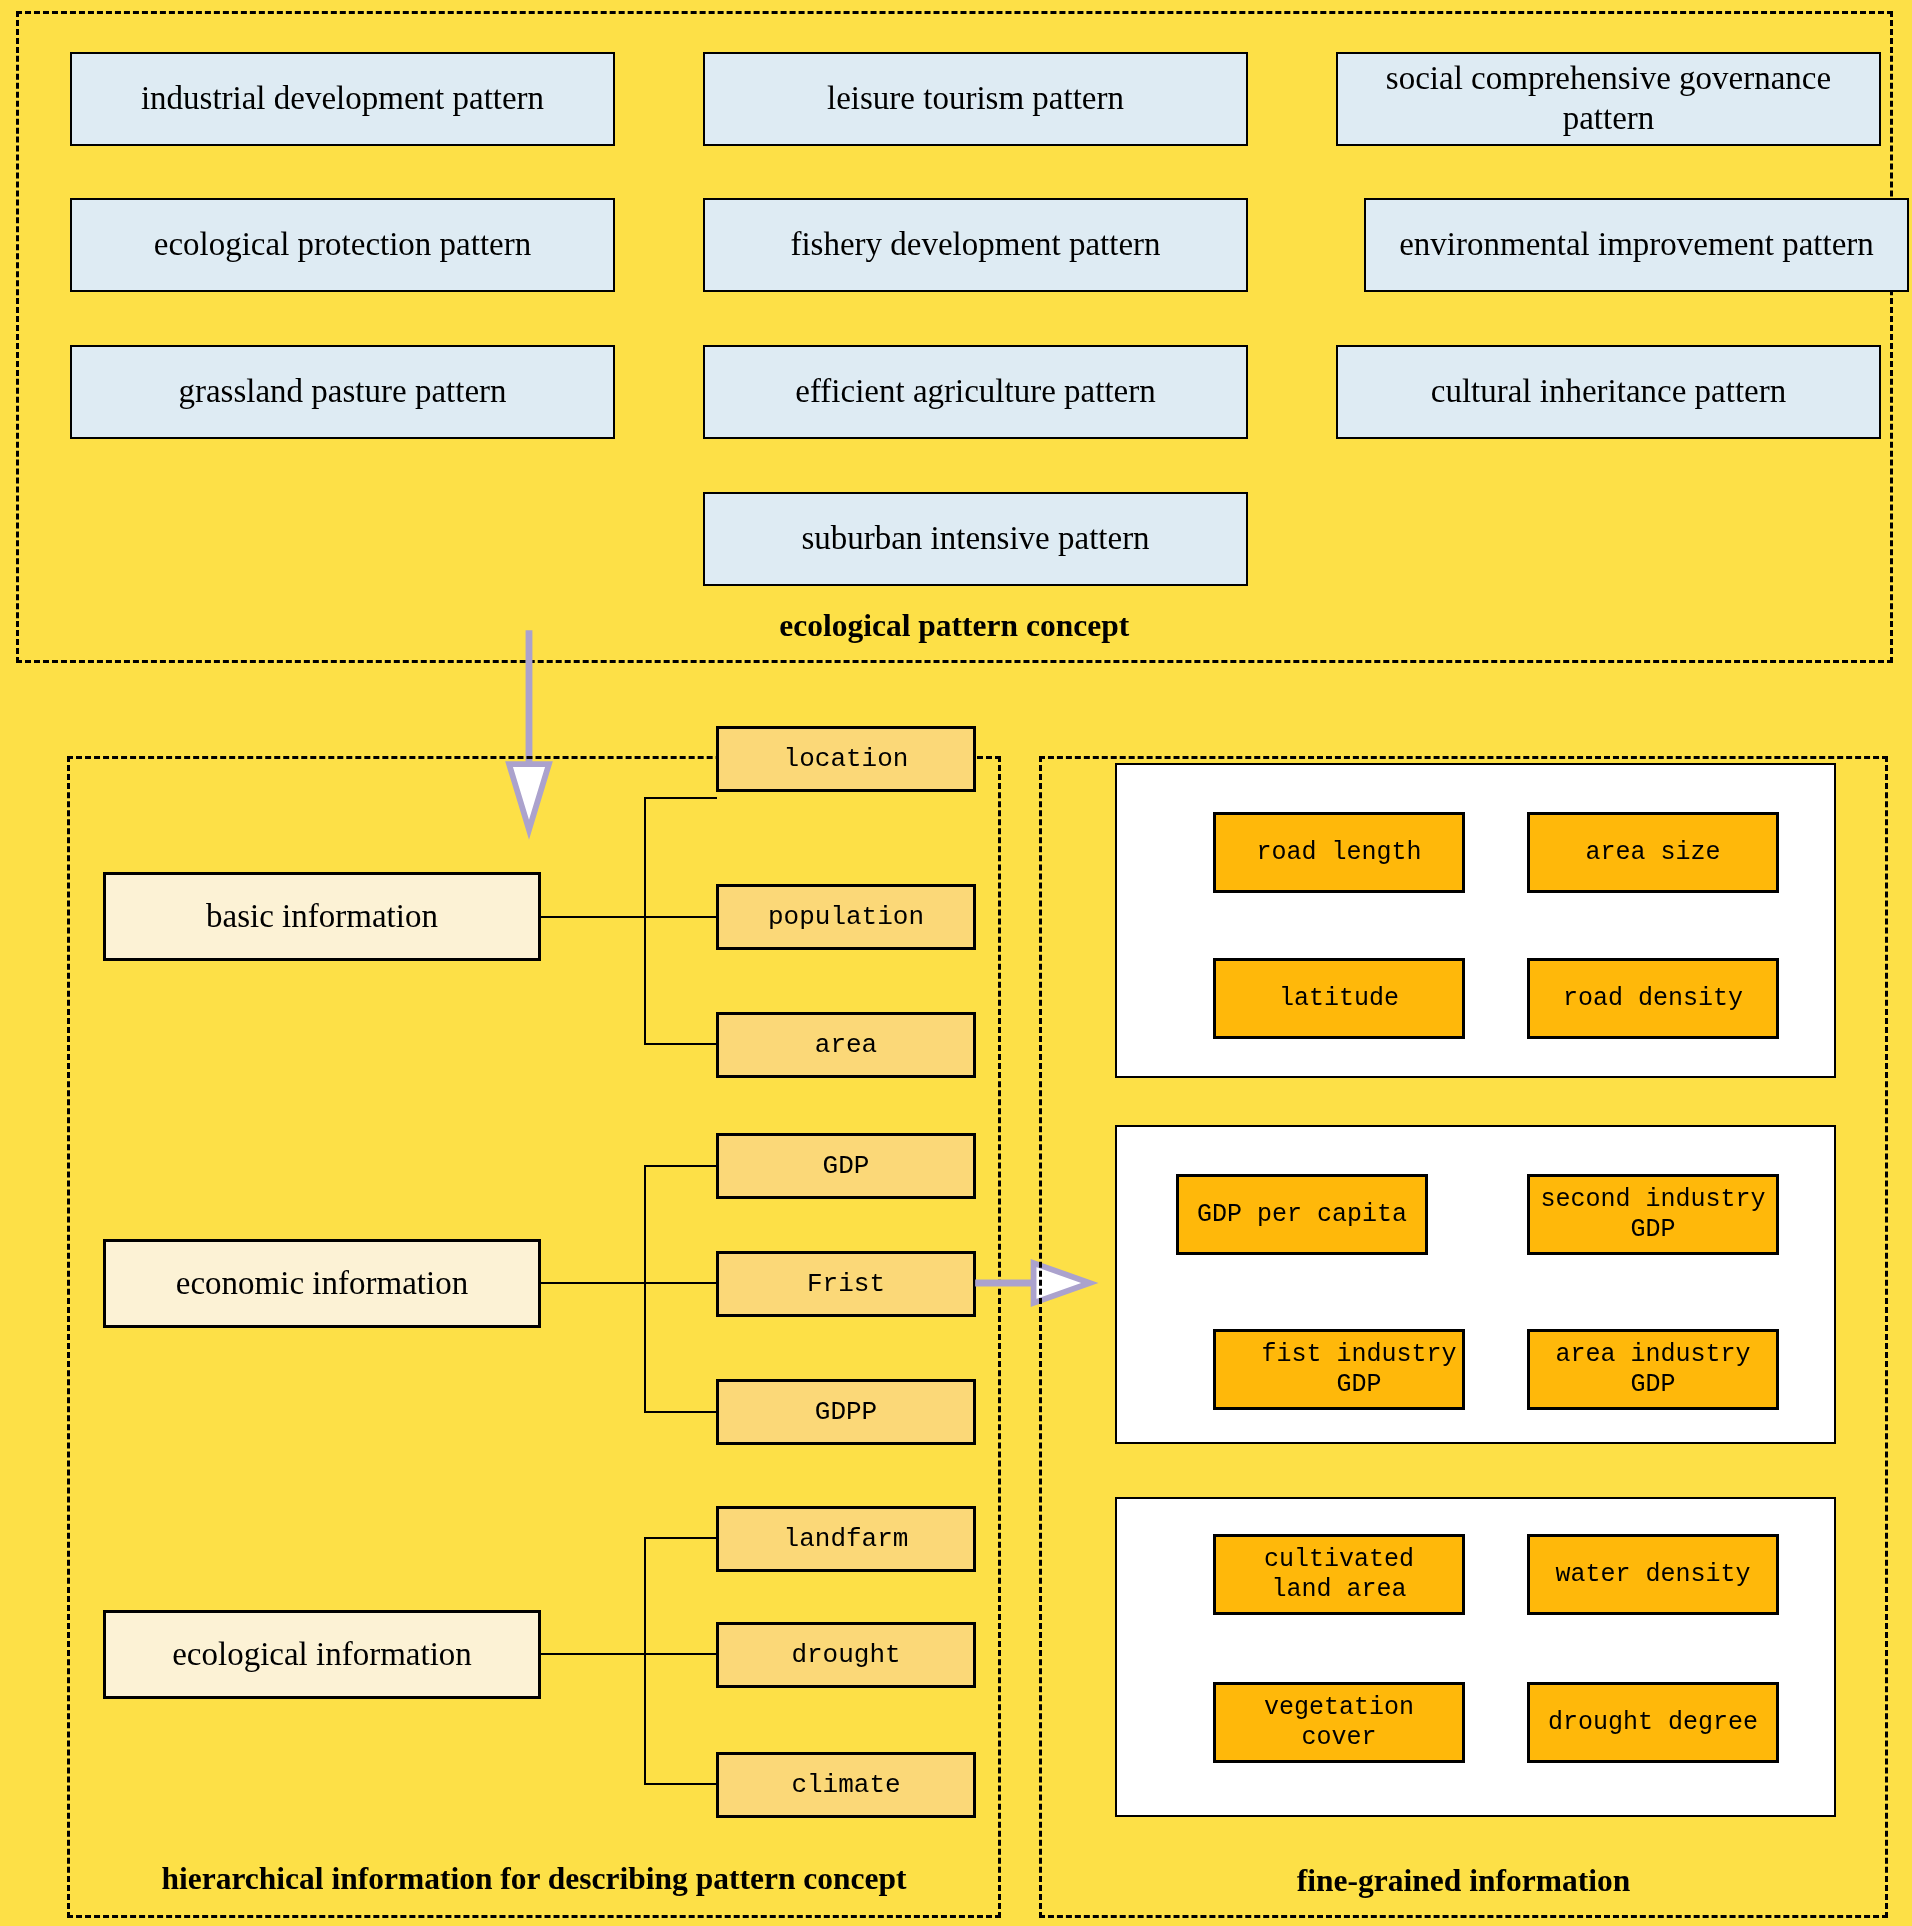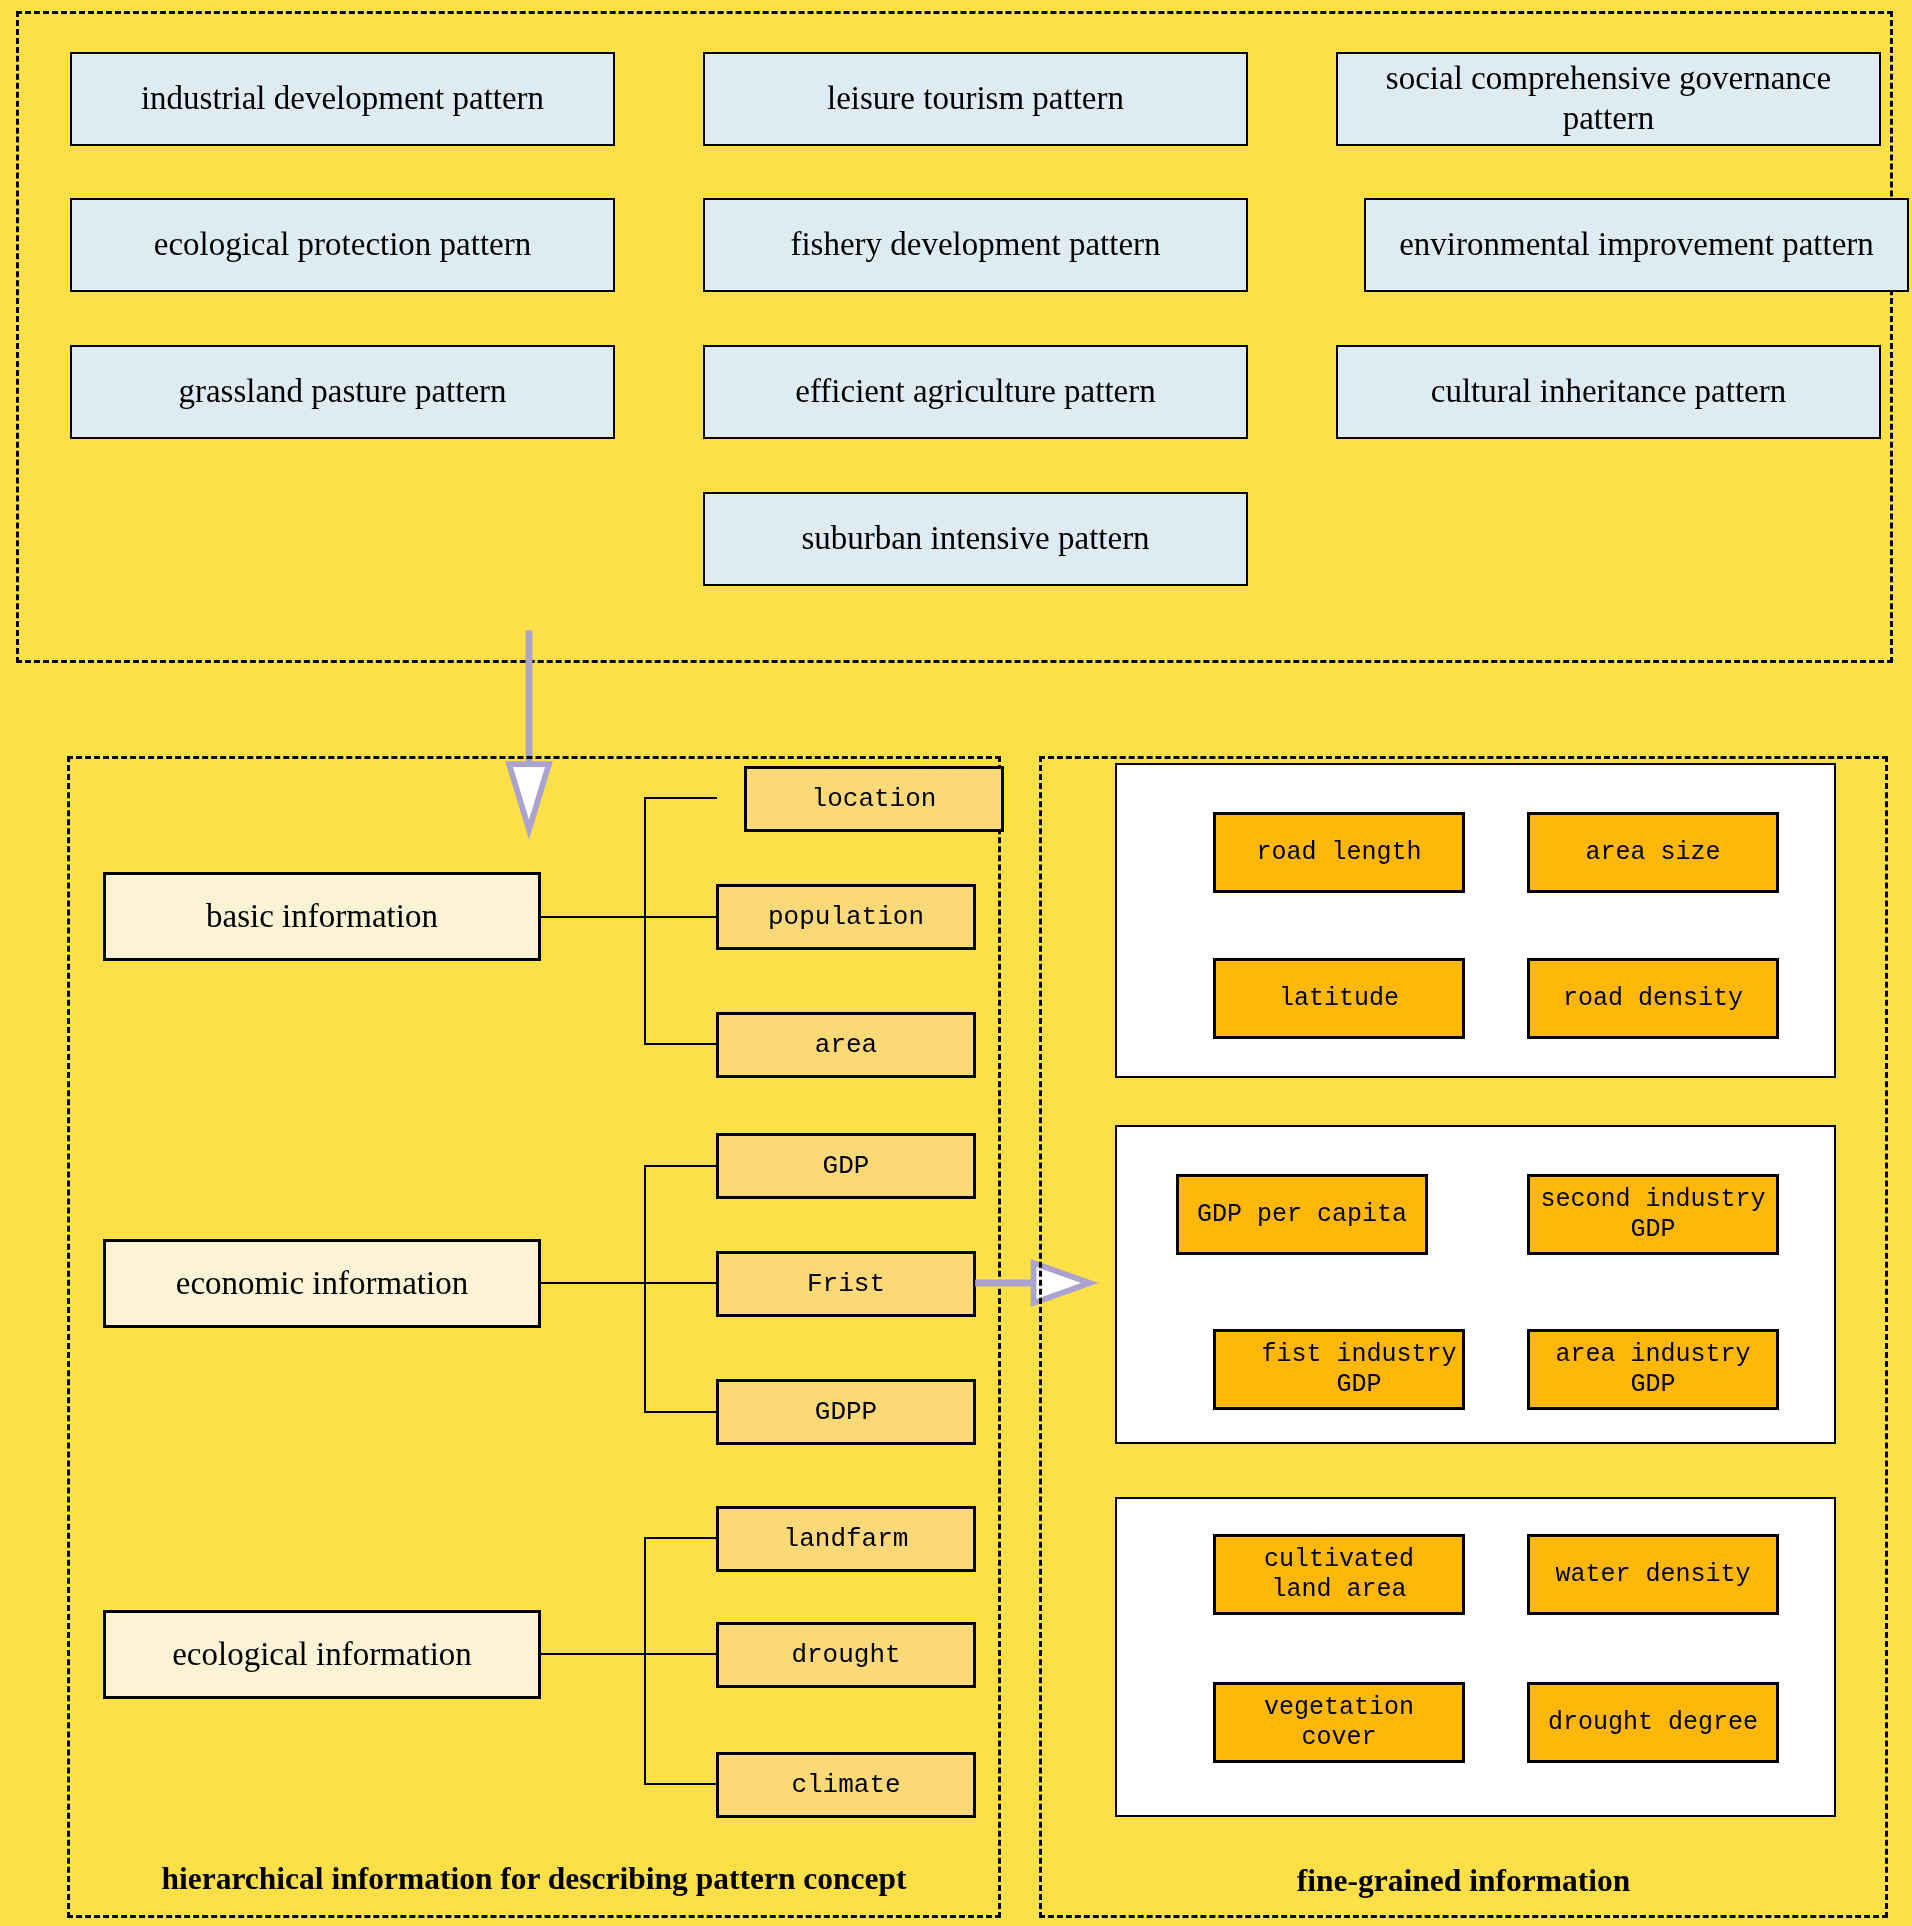--- a/index.html
+++ b/index.html
@@ -45,6 +45,7 @@
 
   <div class="box bbox" style="left:703px;top:492px;">suburban intensive pattern</div>
 
+  <div class="caption" style="left:15.7px;top:608px;width:1877px;">ecological pattern concept</div>
 
   <svg style="left:499px;top:626px;" width="60" height="210" viewBox="0 0 114 400">
     <line x1="57" y1="8" x2="57" y2="266" stroke="#ABA2CD" stroke-width="13"></line>

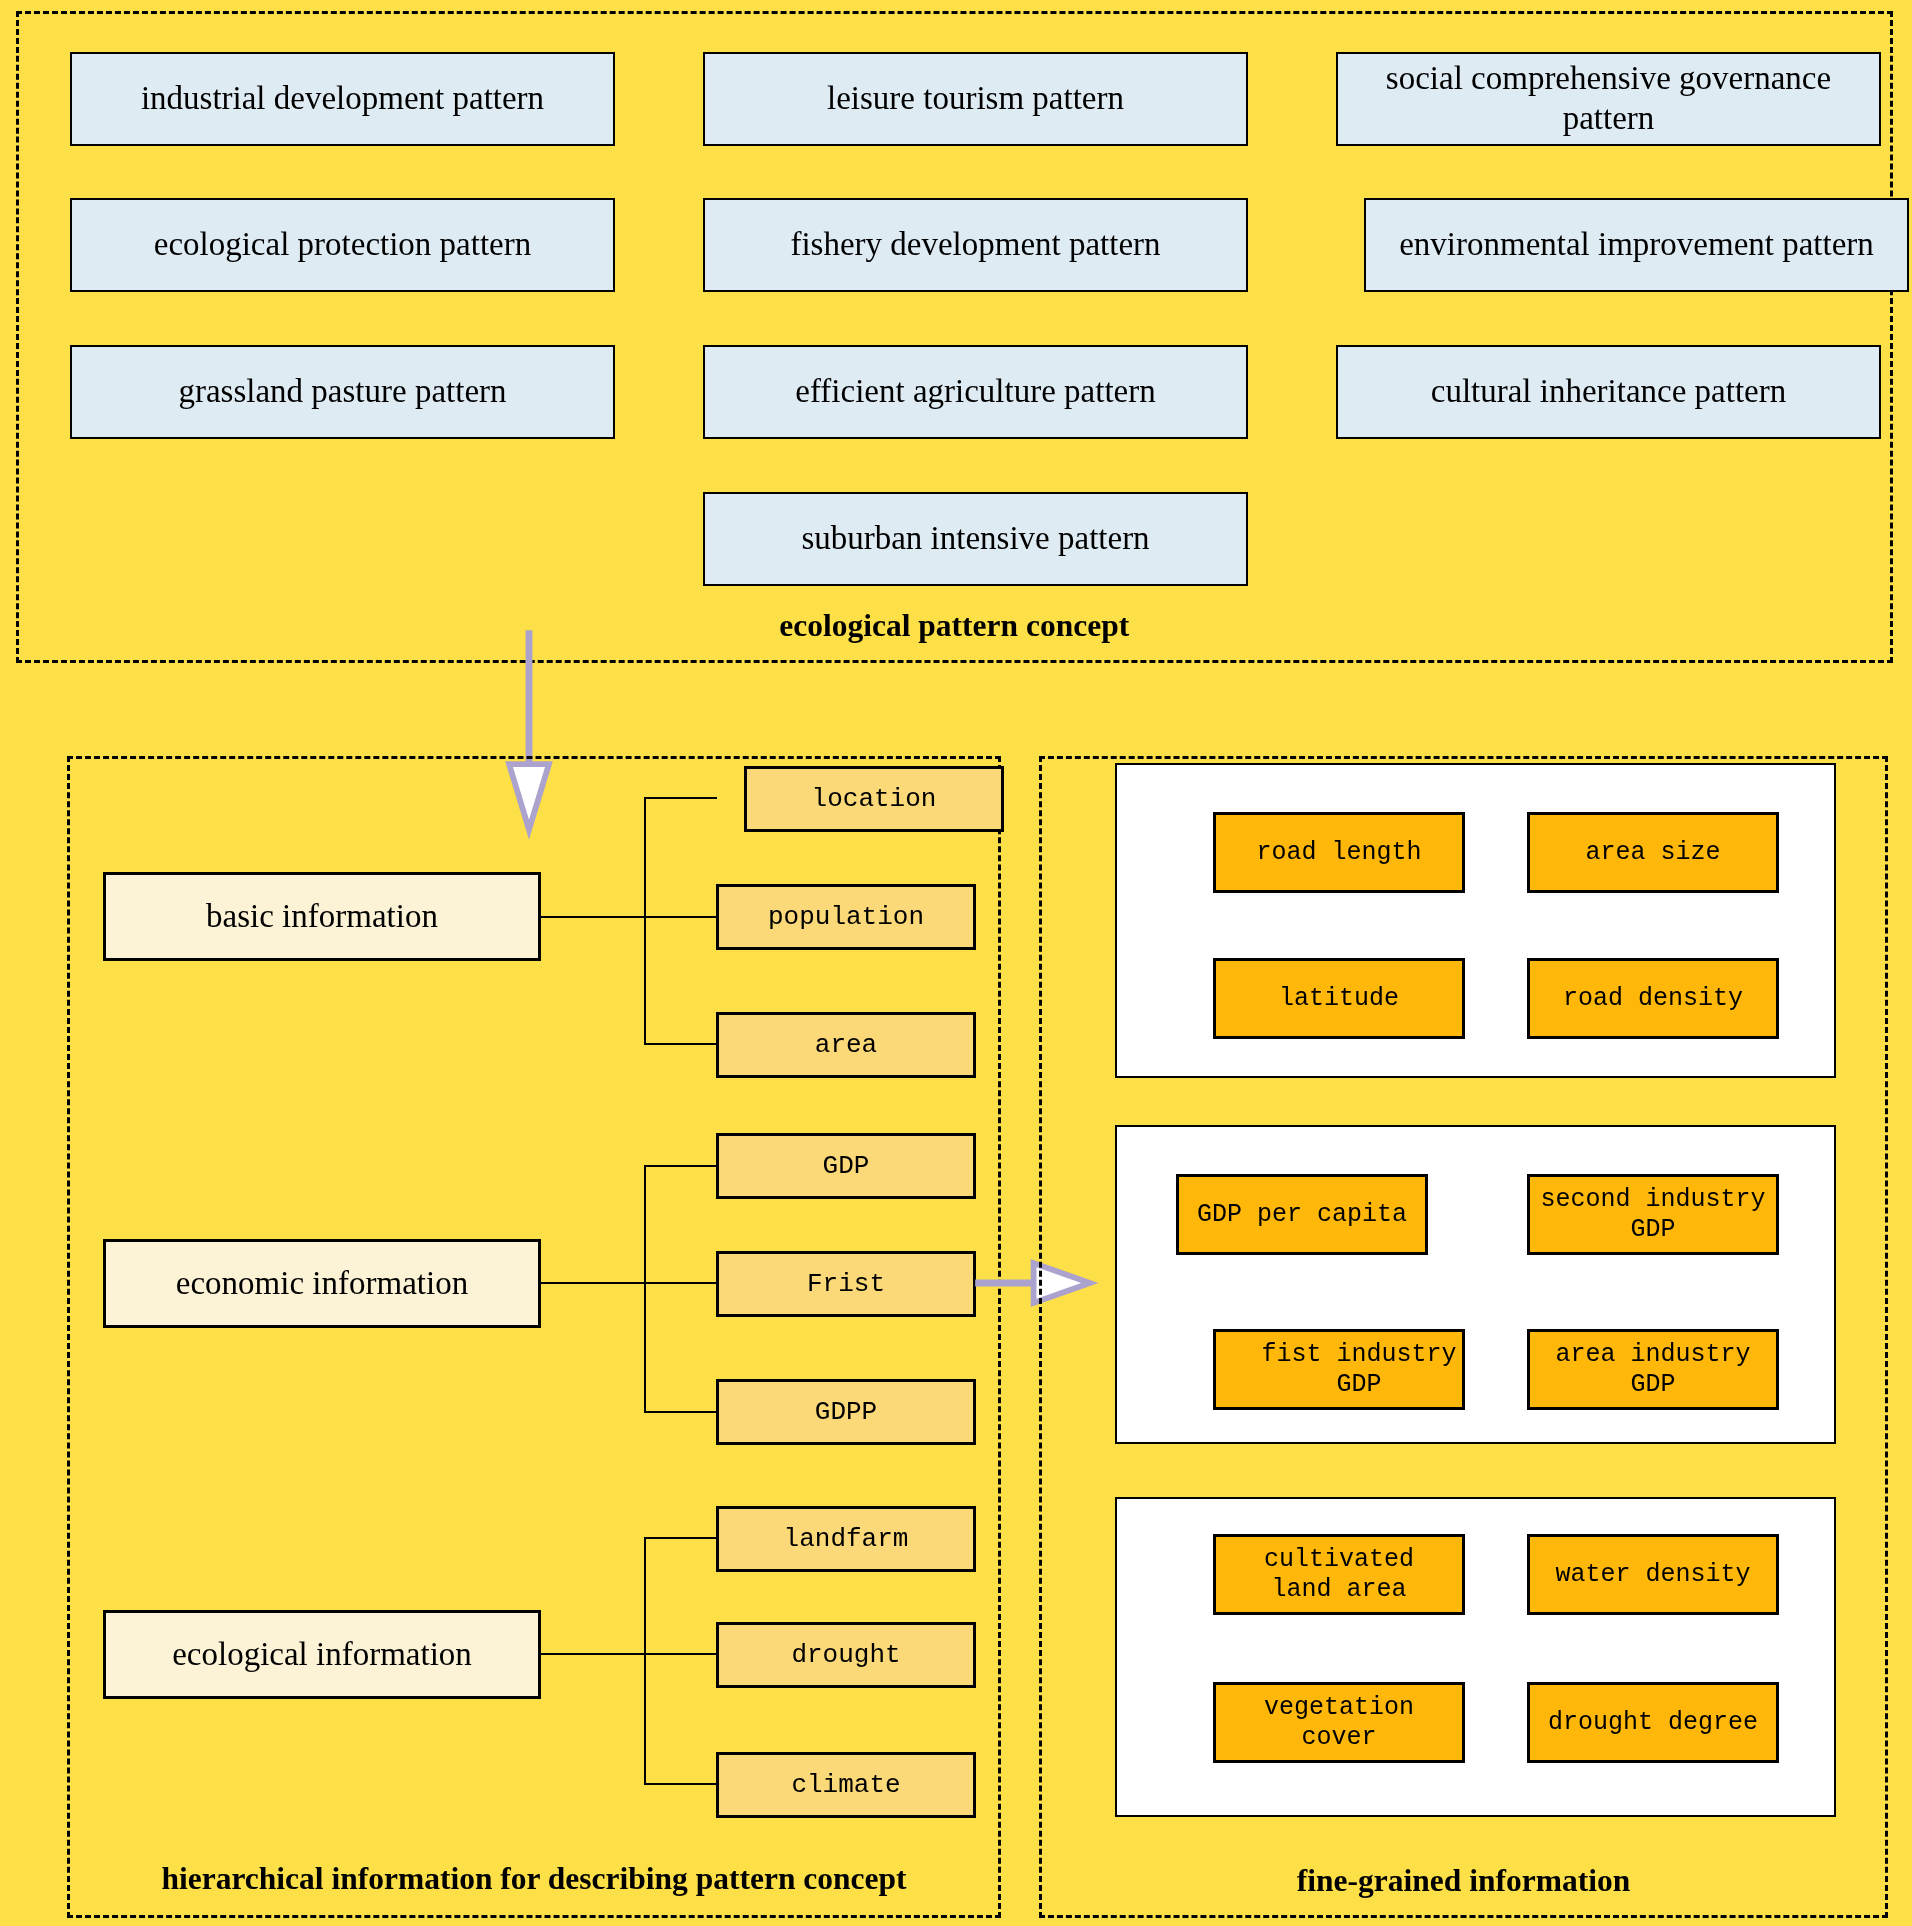--- a/index.html
+++ b/index.html
@@ -59,7 +59,7 @@
   <div class="line" style="left:644px;top:797px;width:2.1px;height:248px;"></div>
   <div class="line" style="left:646px;top:797px;width:71px;height:2.1px;"></div>
   <div class="line" style="left:646px;top:1043px;width:71px;height:2.1px;"></div>
-  <div class="box cbox" style="top:766px;margin-left:28px;">location</div>
+  <div class="box cbox" style="top:726px;">location</div>
   <div class="box cbox" style="top:884px;">population</div>
   <div class="box cbox" style="top:1012px;">area</div>
 

